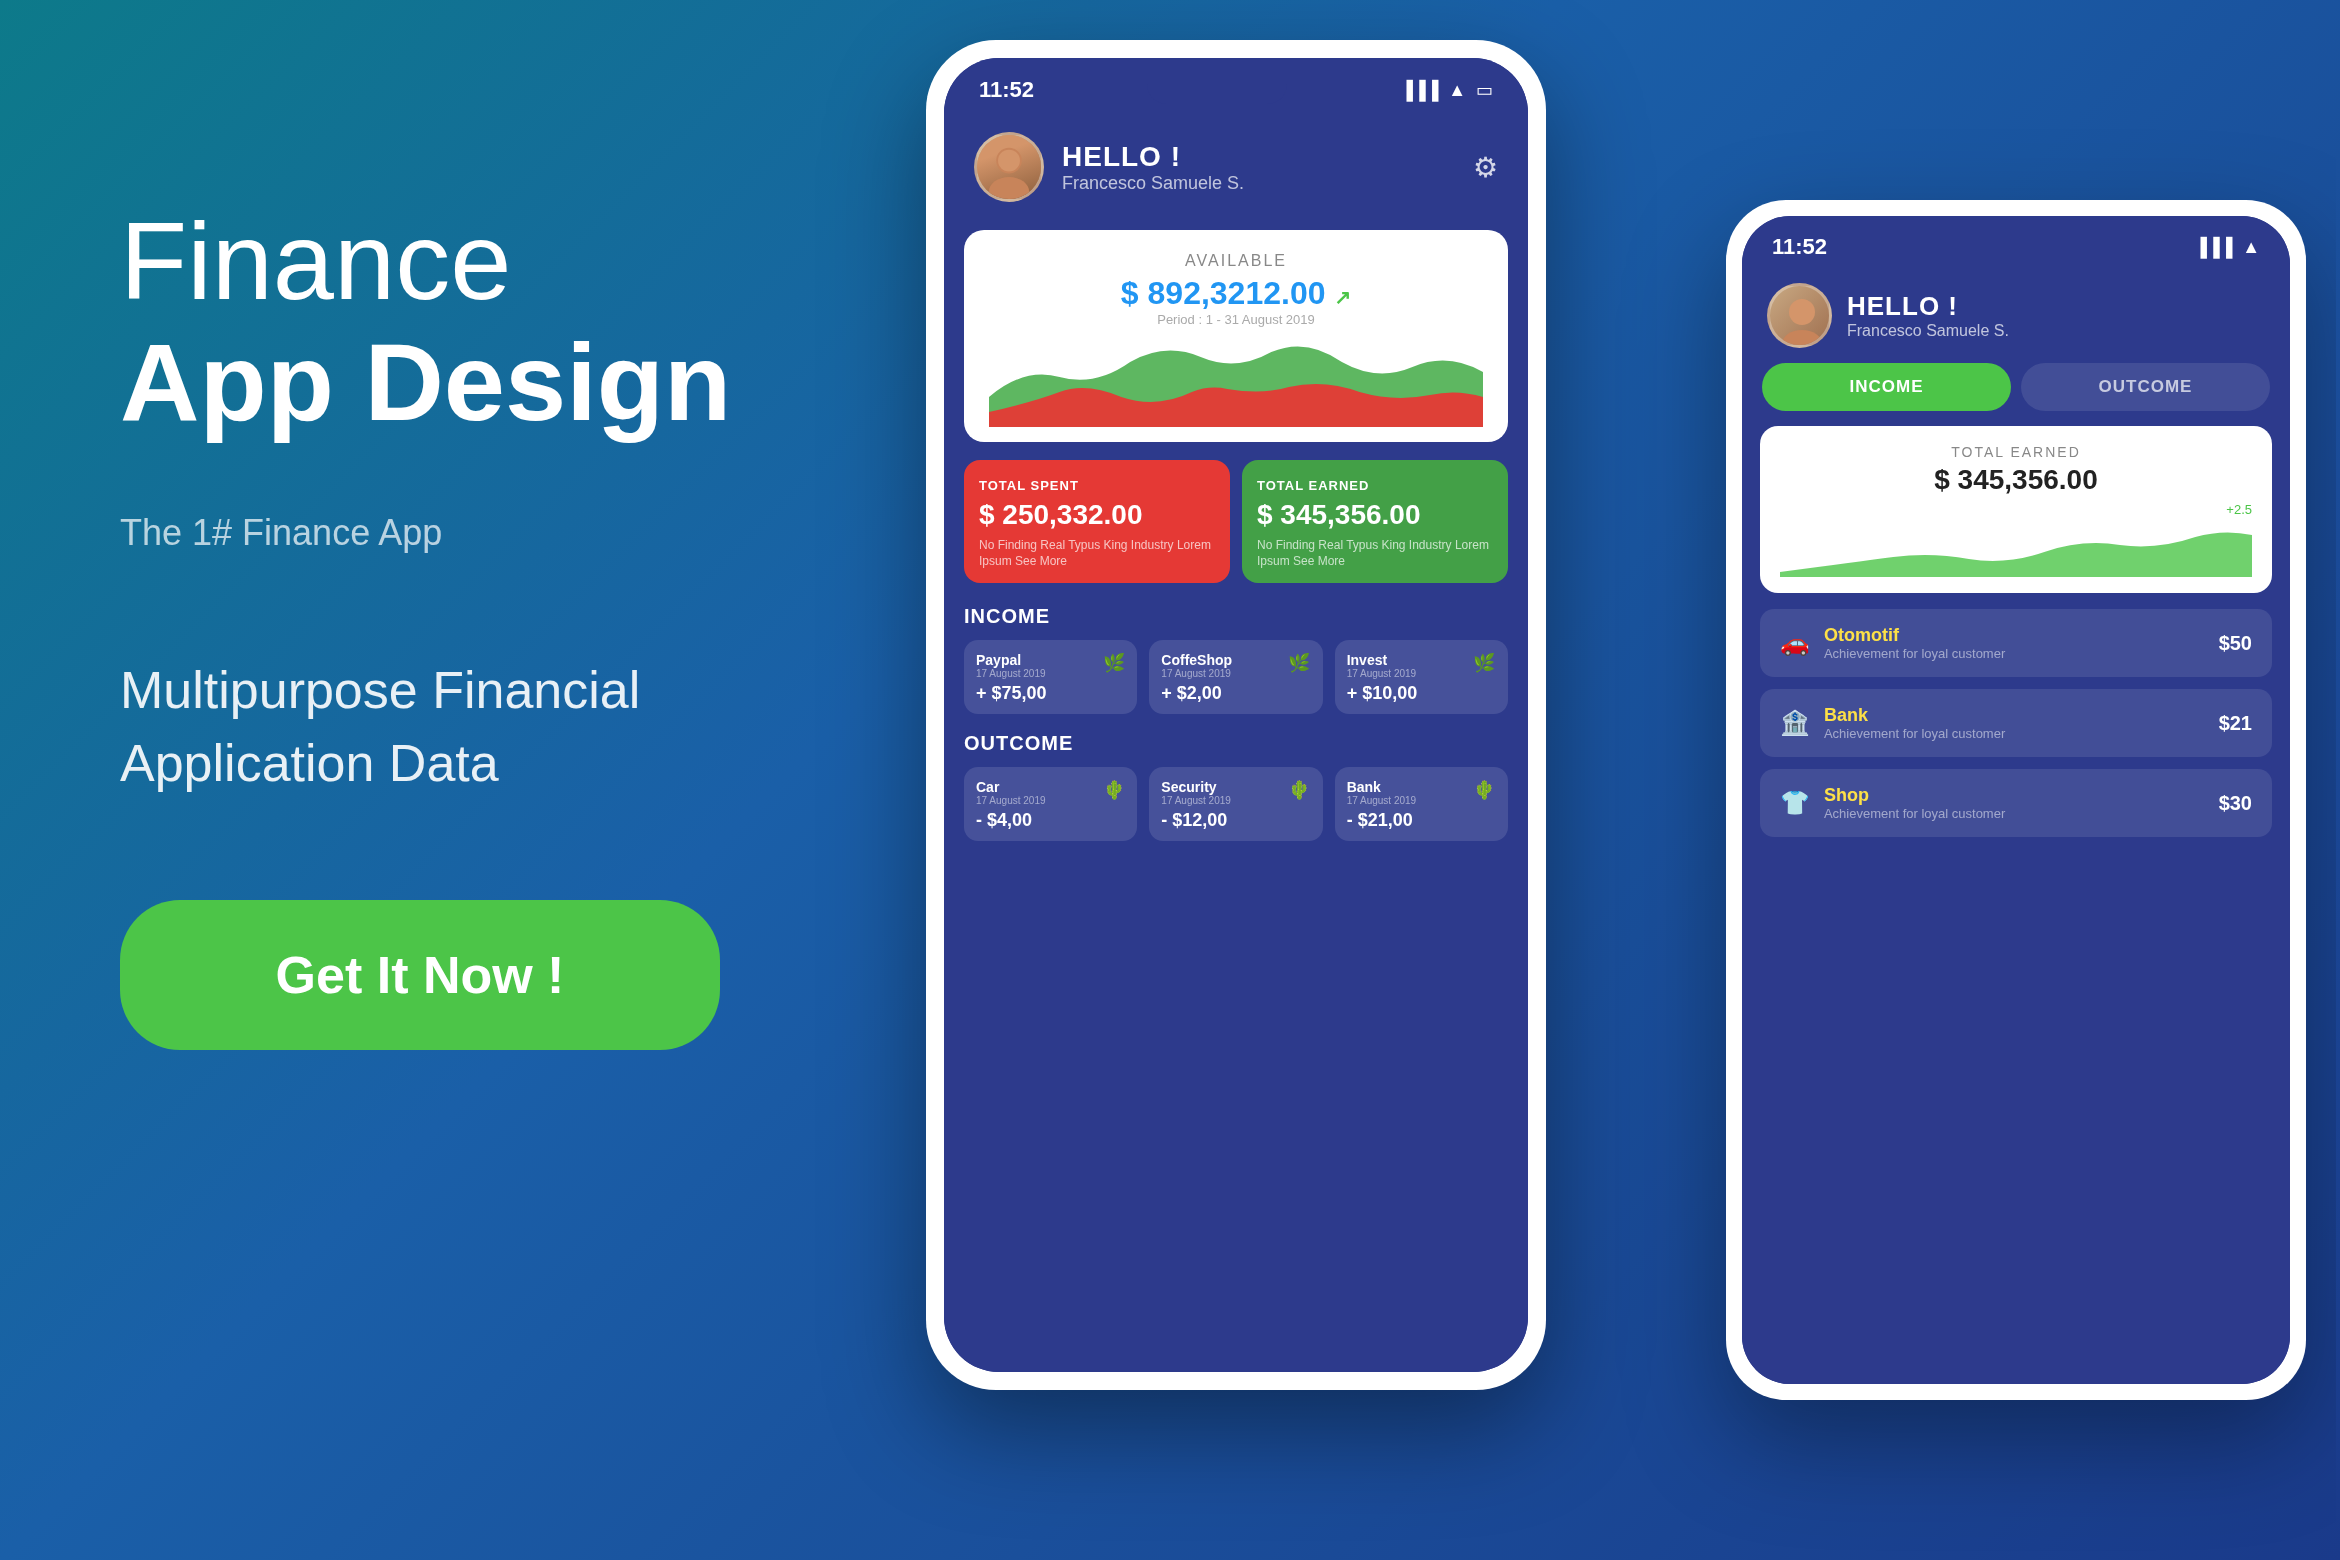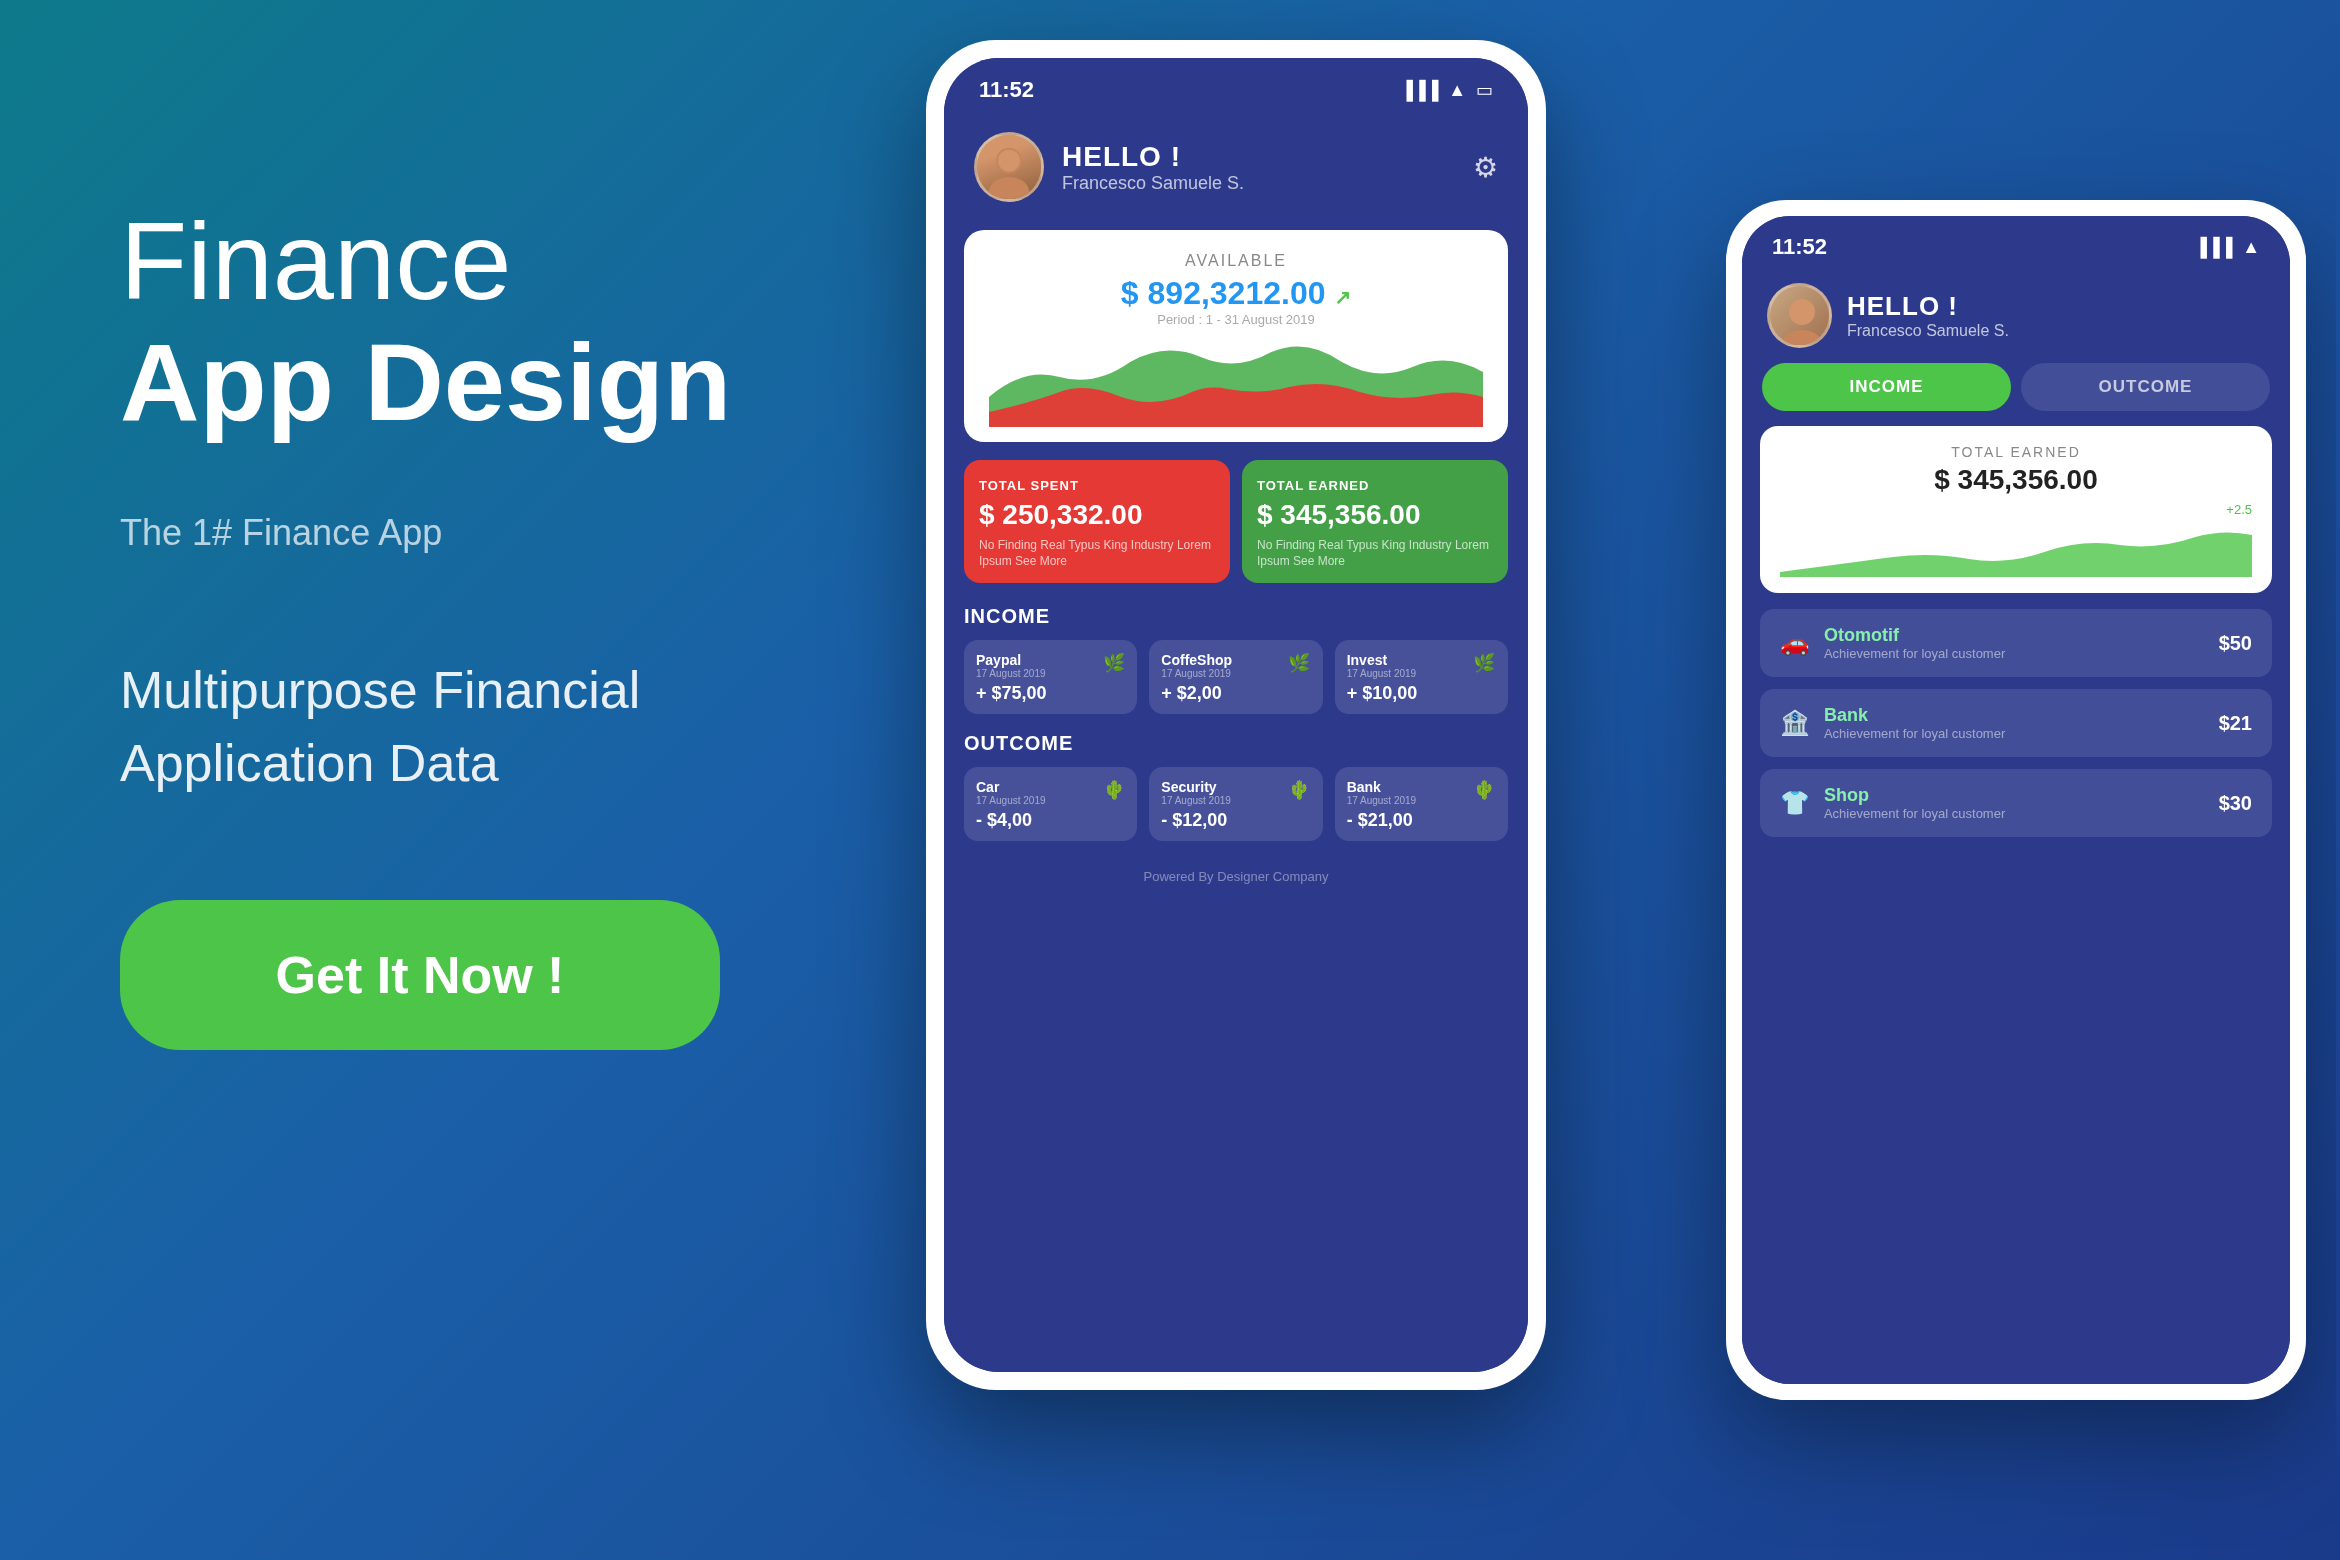--- a/index.html
+++ b/index.html
@@ -356,7 +356,7 @@
     }
     .list-item-left { display: flex; align-items: center; gap: 14px; }
     .list-icon { font-size: 24px; }
-    .list-name { color: #86efac; font-size: 18px; font-weight: 600; }
+    .list-name { color: #fde047; font-size: 18px; font-weight: 600; }
     .list-sub { color: rgba(255,255,255,0.5); font-size: 13px; }
     .list-amount { color: white; font-size: 20px; font-weight: 700; }
   </style>

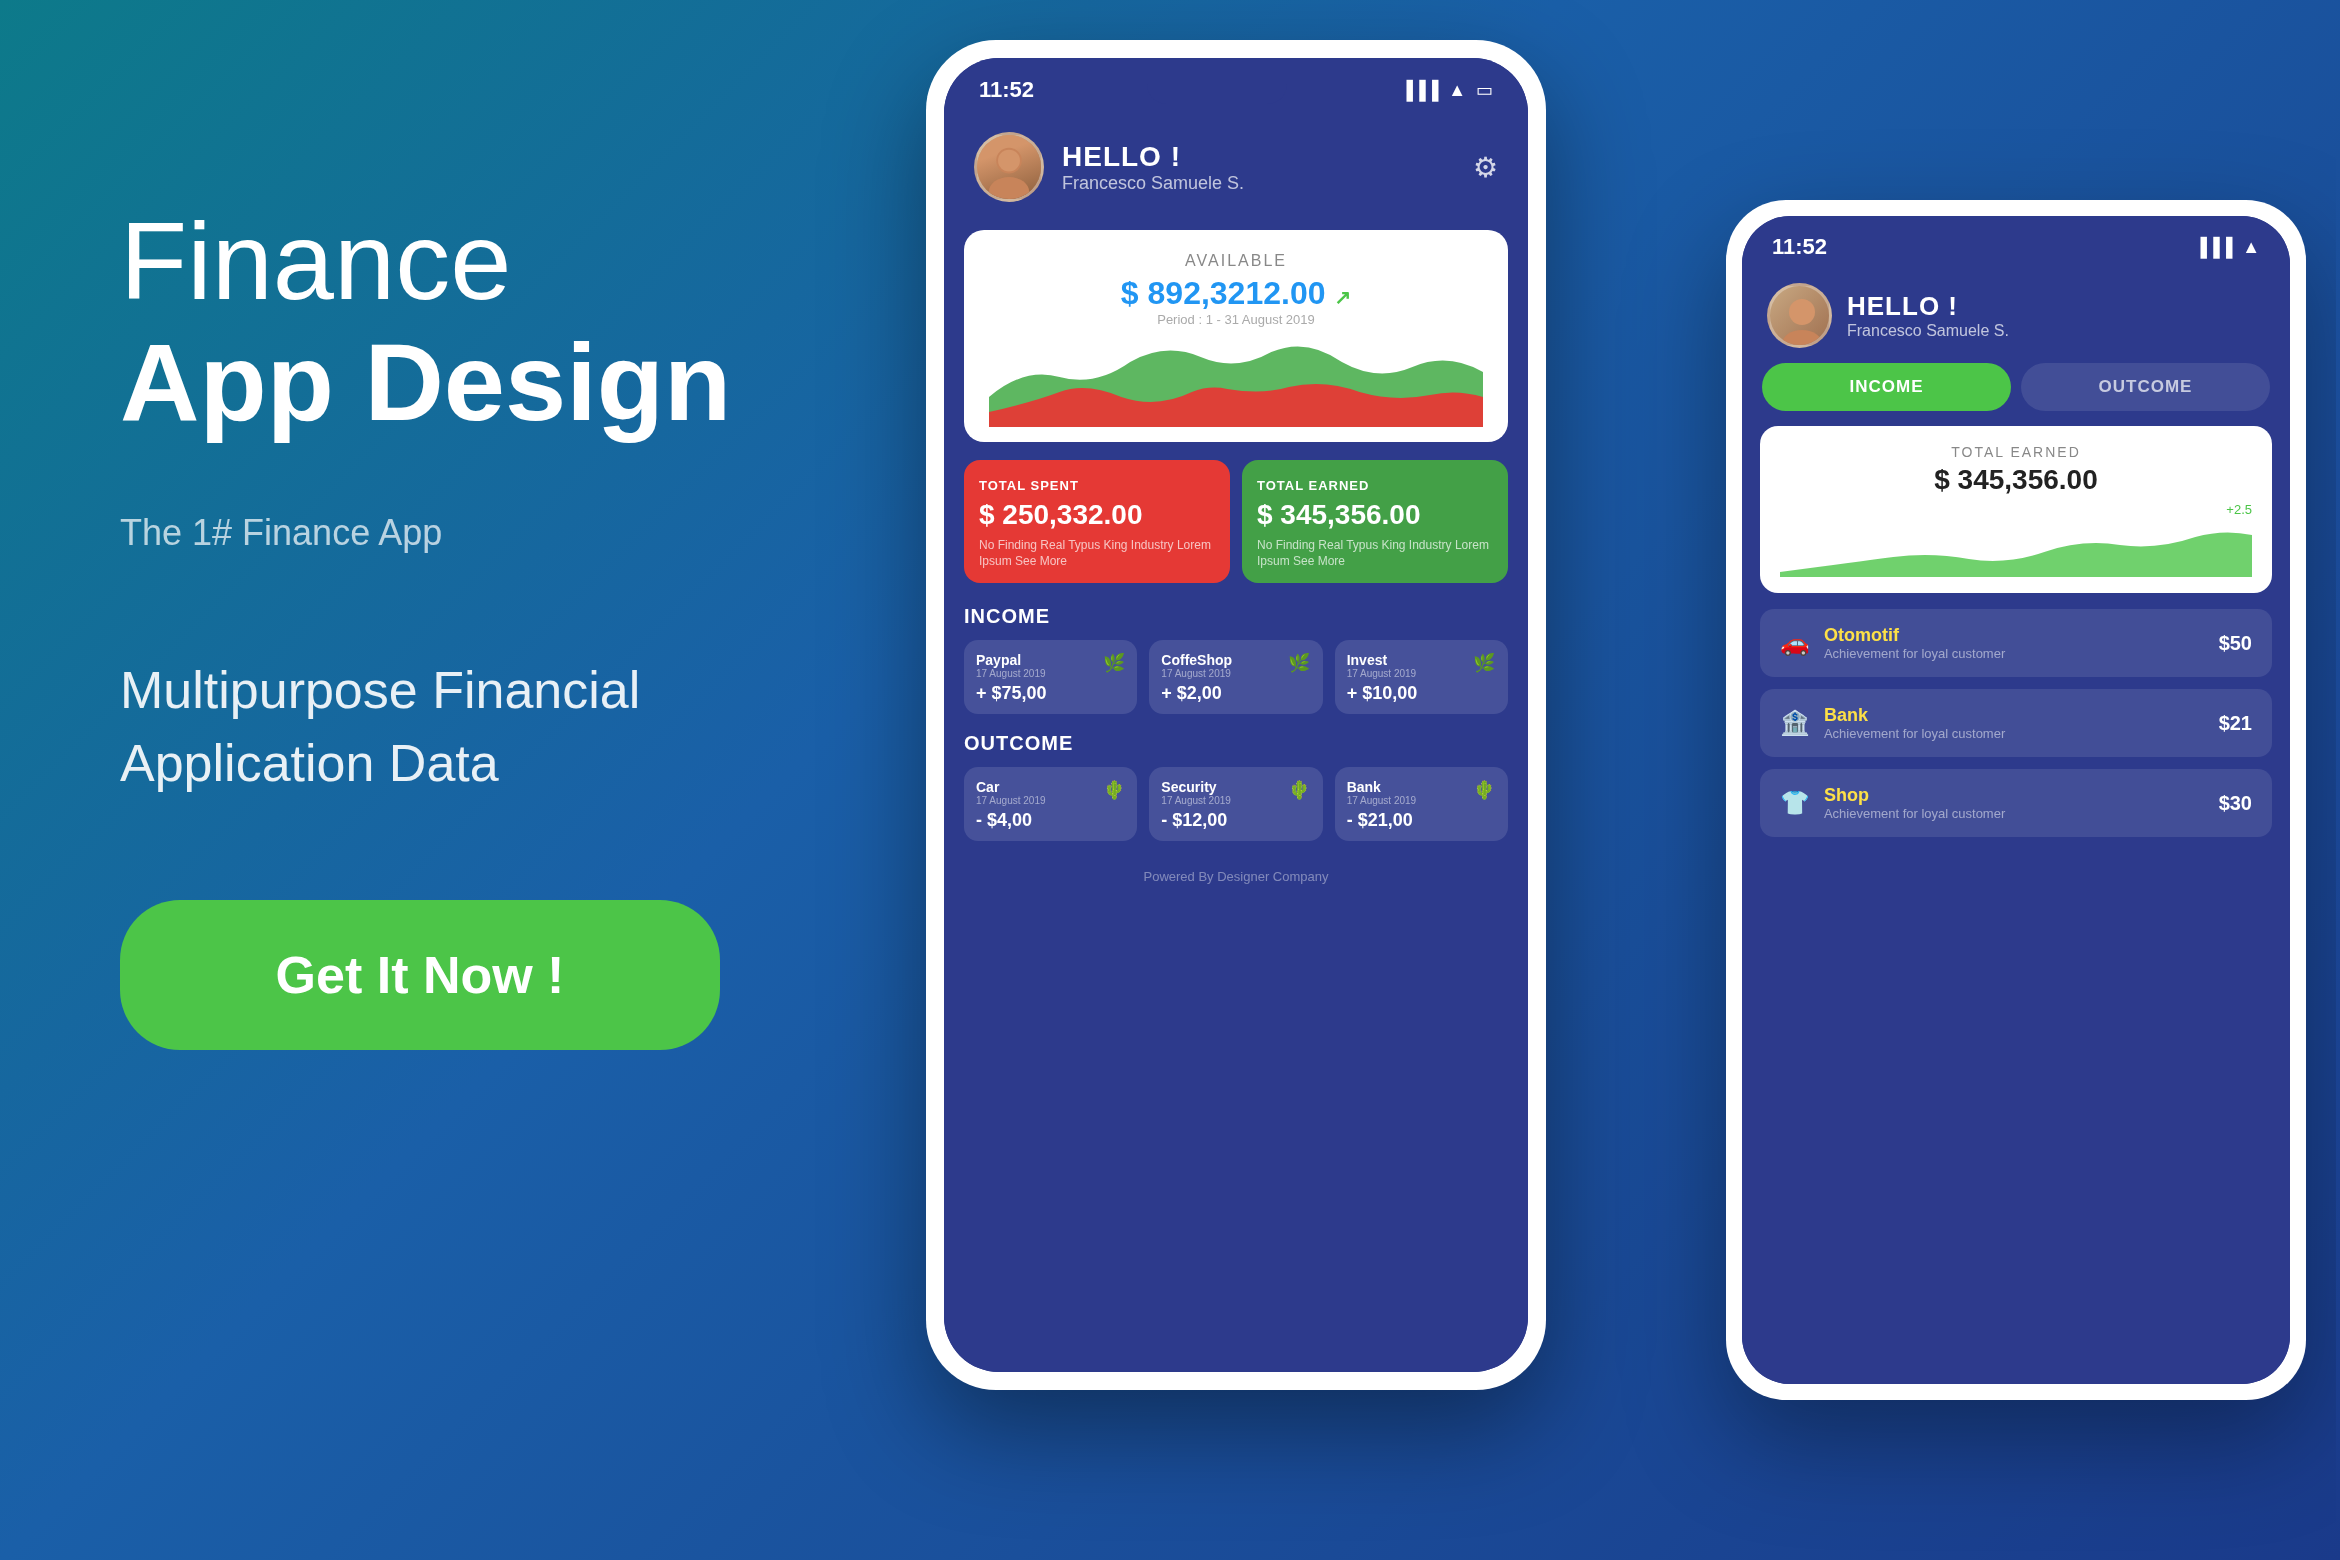--- a/index.html
+++ b/index.html
@@ -512,7 +512,6 @@
           </div>
         </div>
 
-        <div class="powered-text">Powered By Designer Company</div>
       </div>
     </div>
   </div>

